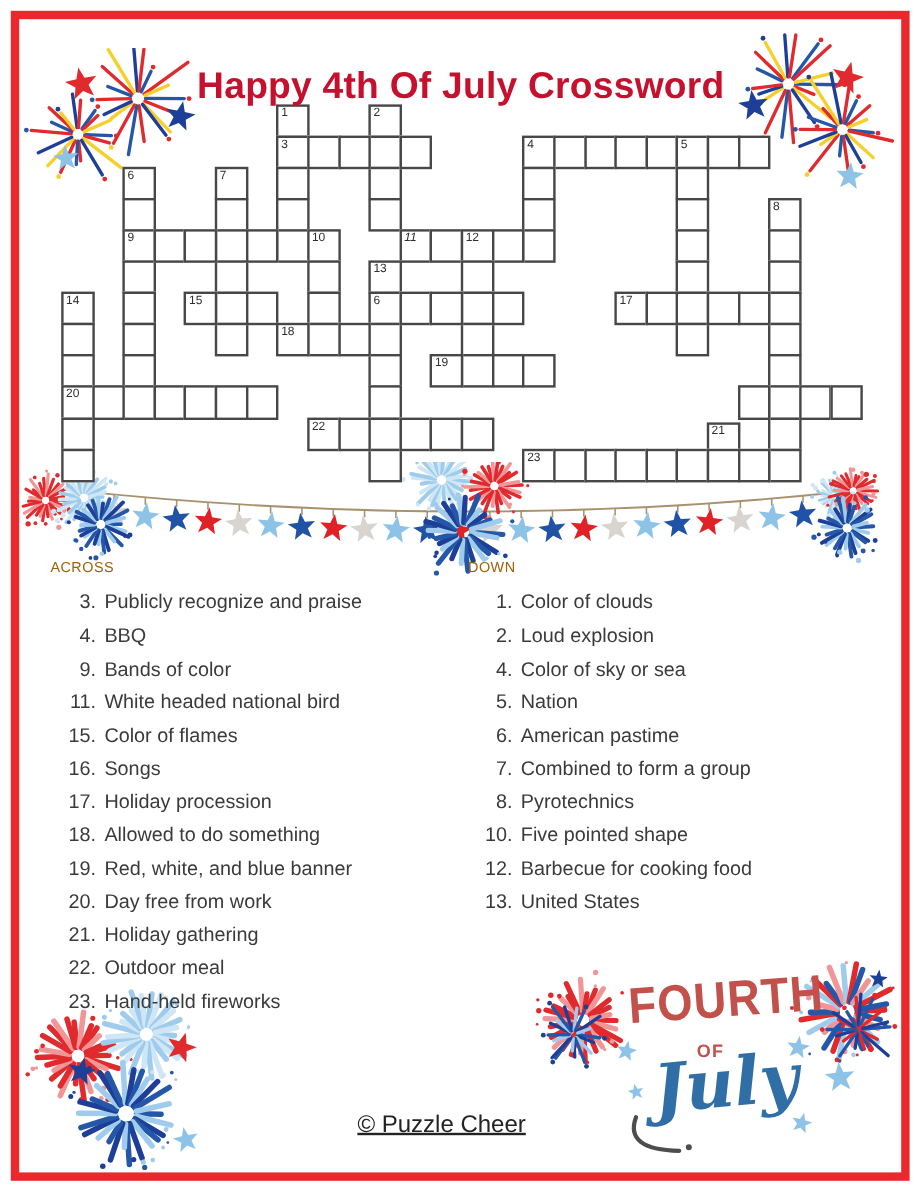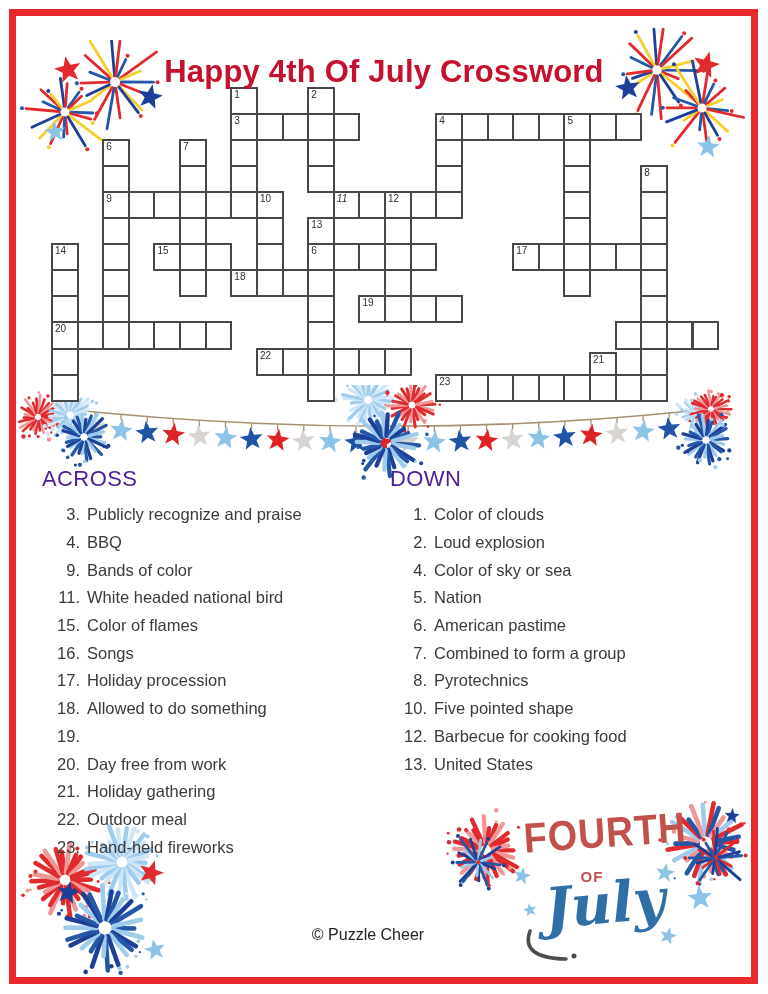--- a/index.html
+++ b/index.html
@@ -13,7 +13,7 @@
   .cnum{position:absolute;top:0;left:2px;font-size:10px;line-height:12px;color:#2f2f2f;}
   .deco{position:absolute;z-index:1;pointer-events:none;}
   .clue-col{position:absolute;top:466px;z-index:3;}
-  .clue-header{font-size:22px;color:#4c1d95;letter-spacing:.4px;}
+  .clue-header{font-size:12px;color:#a16207;letter-spacing:.4px;}
   .clue-col ul{list-style:none;margin:9px 0 0 0;padding:0;}
   .clue-col li{display:flex;align-items:center;height:27.7px;font-size:16.5px;color:#3a3a3a;}
   .clue-num{text-align:right;flex:0 0 38px;}

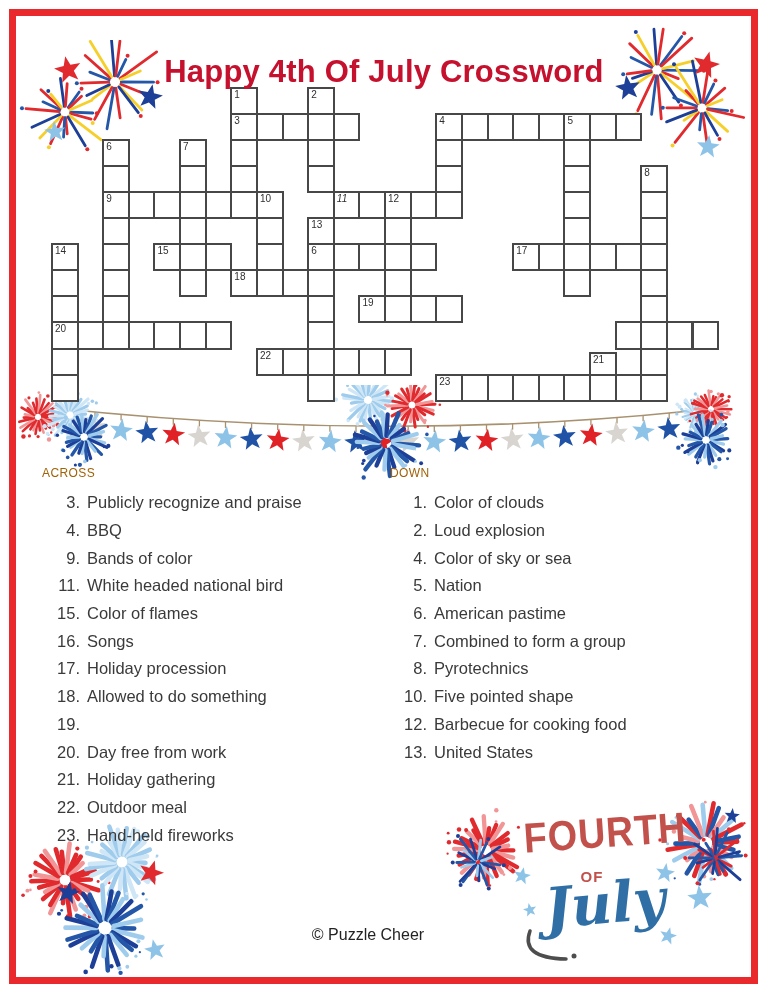--- a/index.html
+++ b/index.html
@@ -739,6 +739,7 @@
         </li>
         <li>
           <span class="clue-num">19.</span>
+          <span class="clue-text">Red, white, and blue banner</span>
         </li>
         <li>
           <span class="clue-num">20.</span>

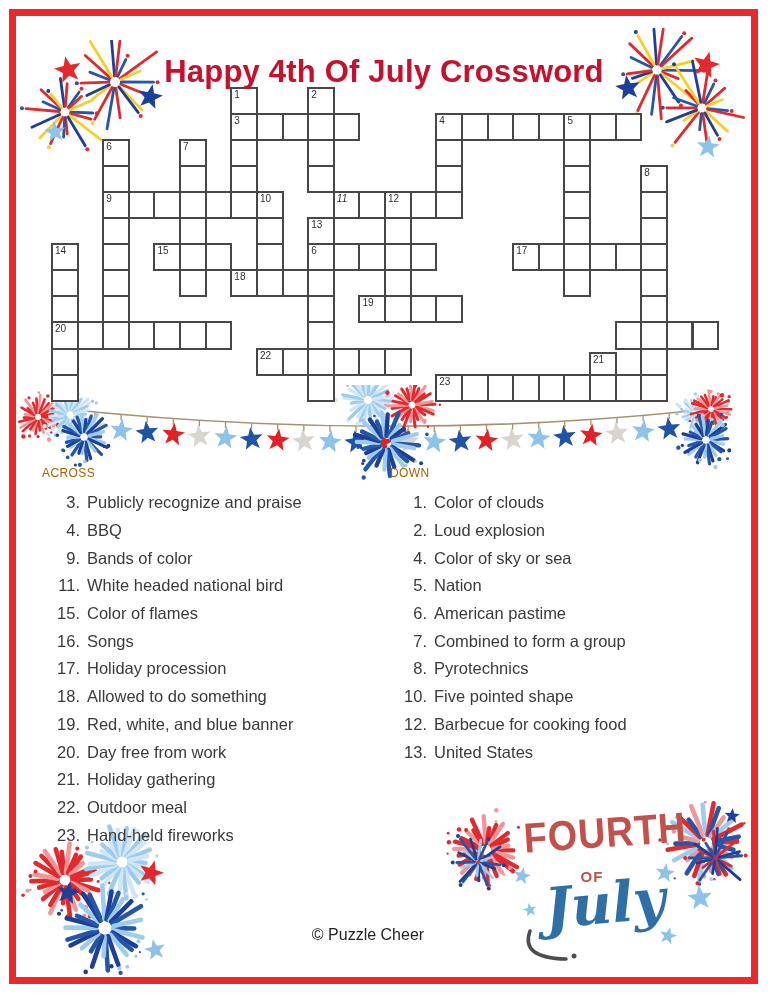--- a/index.html
+++ b/index.html
@@ -20,7 +20,7 @@
   .down .clue-num{flex-basis:37px;}
   .clue-text{margin-left:7px;white-space:nowrap;}
   .credit{position:absolute;left:258px;top:926px;width:220px;text-align:center;
-          font-size:16px;color:#232323;z-index:3;}
+          font-size:20px;color:#232323;z-index:3;text-decoration:underline;}
   .logo-fourth{position:absolute;left:500px;top:809px;width:210px;text-align:center;
           font-size:42px;font-weight:700;color:#c2504b;letter-spacing:1px;
           transform:rotate(-4deg) scaleX(.9);transform-origin:center;z-index:3;}

